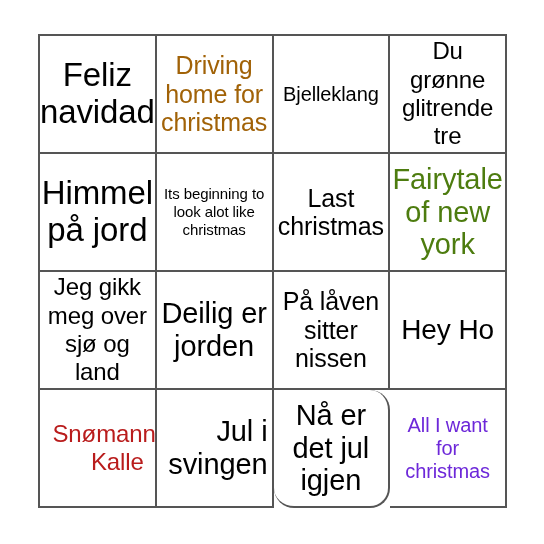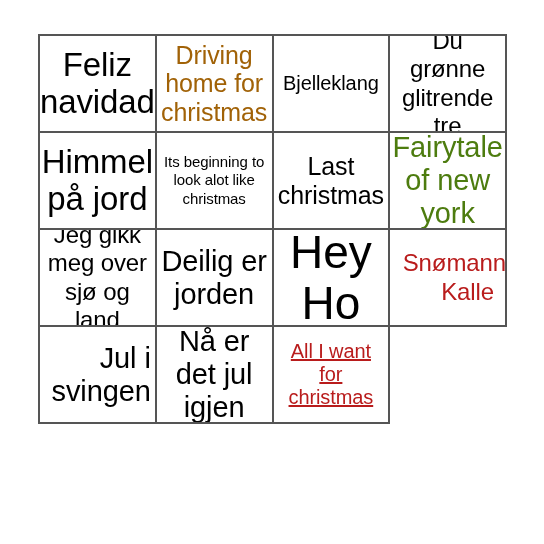--- a/index.html
+++ b/index.html
@@ -20,7 +20,7 @@
     left: 38px;
     top: 34px;
     width: 469px;
-    height: 390px;
+    height: 474px;
     box-sizing: border-box;
     display: grid;
     grid-template-columns: repeat(4, 1fr);

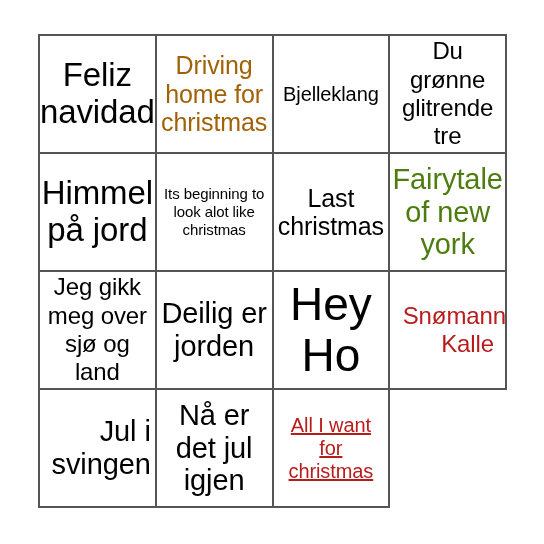--- a/index.html
+++ b/index.html
@@ -94,6 +94,9 @@
     <div class="bingo-cell fs-lg" style="border-right-color: rgb(85, 85, 85); border-bottom-color: rgb(85, 85, 85); align-items: center;">
       <span class="cell-text" style="color: rgb(0, 0, 0);">Deilig er jorden</span>
     </div>
+    <div class="bingo-cell fs-md" style="border-right-color: rgb(85, 85, 85); border-bottom-color: rgb(85, 85, 85);">
+      <span class="cell-text" style="color: rgb(0, 0, 0);">På låven sitter nissen</span>
+    </div>
     <div class="bingo-cell fs-xxl" style="border-right-color: rgb(85, 85, 85); border-bottom-color: rgb(85, 85, 85);">
       <span class="cell-text" style="color: rgb(0, 0, 0);">Hey Ho</span>
     </div>

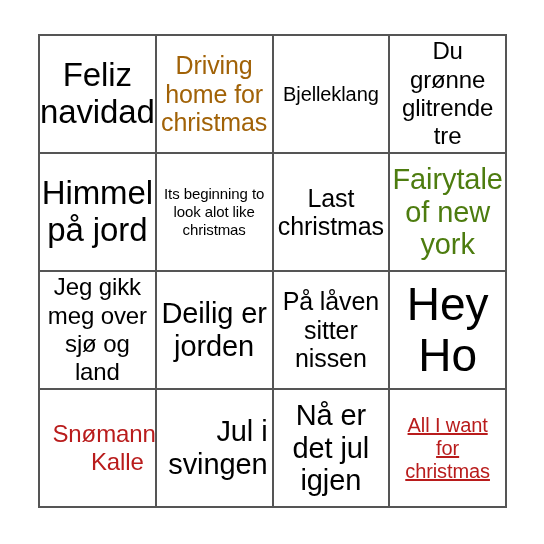--- a/index.html
+++ b/index.html
@@ -52,7 +52,7 @@
   }
 
   
-  .fs-xxl .cell-text { font-size: 46px; line-height: 1.10; }
+  .fs-xxl .cell-text { font-size: 28px; line-height: 1.10; }
   .fs-xl  .cell-text { font-size: 33px; line-height: 1.12; }
   .fs-lg  .cell-text { font-size: 29px; line-height: 1.13; }
   .fs-md  .cell-text { font-size: 25px; line-height: 1.14; }

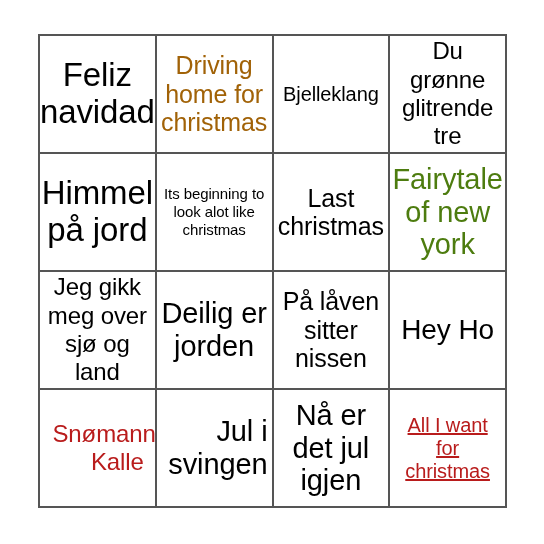--- a/index.html
+++ b/index.html
@@ -106,7 +106,7 @@
     <div class="bingo-cell fs-lg" style="border-right-color: rgb(85, 85, 85); border-bottom-color: rgb(85, 85, 85); text-align: right;">
       <span class="cell-text" style="color: rgb(0, 0, 0);">Jul i svingen</span>
     </div>
-    <div class="bingo-cell fs-lg" style="border-right-color: rgb(85, 85, 85); border-bottom-color: rgb(85, 85, 85);">
+    <div class="bingo-cell fs-lg" style="border-right-color: rgb(85, 85, 85); border-bottom-color: rgb(85, 85, 85); border-radius: 20px;">
       <span class="cell-text" style="color: rgb(0, 0, 0);">Nå er det jul igjen</span>
     </div>
     <div class="bingo-cell fs-sm" style="border-right-color: rgb(85, 85, 85); border-bottom-color: rgb(85, 85, 85);">

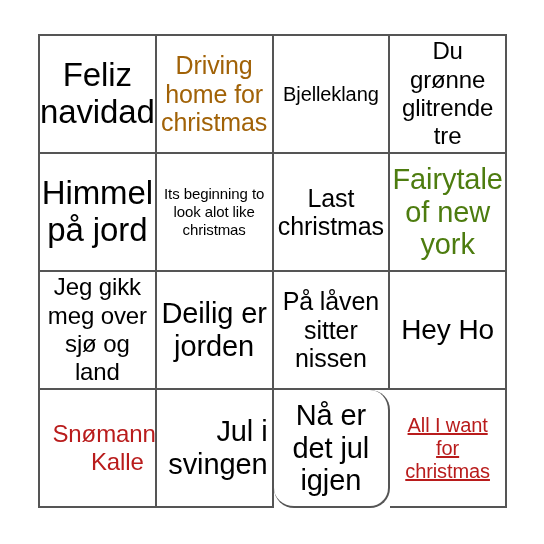--- a/index.html
+++ b/index.html
@@ -110,7 +110,7 @@
       <span class="cell-text" style="color: rgb(0, 0, 0);">Nå er det jul igjen</span>
     </div>
     <div class="bingo-cell fs-sm" style="border-right-color: rgb(85, 85, 85); border-bottom-color: rgb(85, 85, 85);">
-      <span class="cell-text" style="color: #b91c1c; text-decoration: underline;">All I want for christmas</span>
+      <span class="cell-text" style="color: #6d28d9;">All I want for christmas</span>
     </div>
   </div>
 

